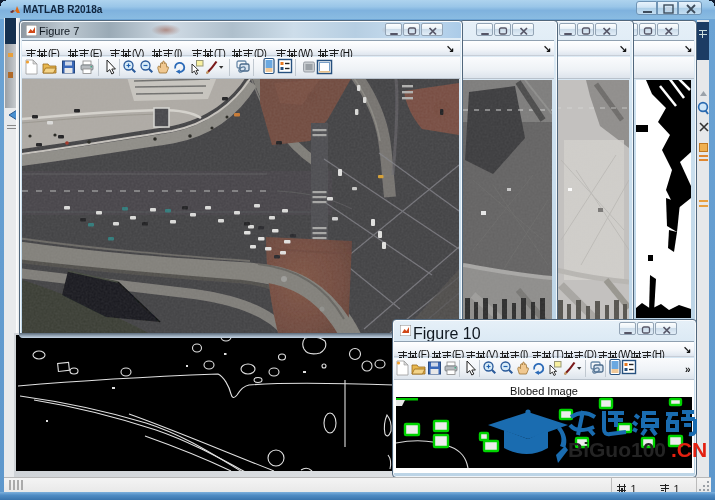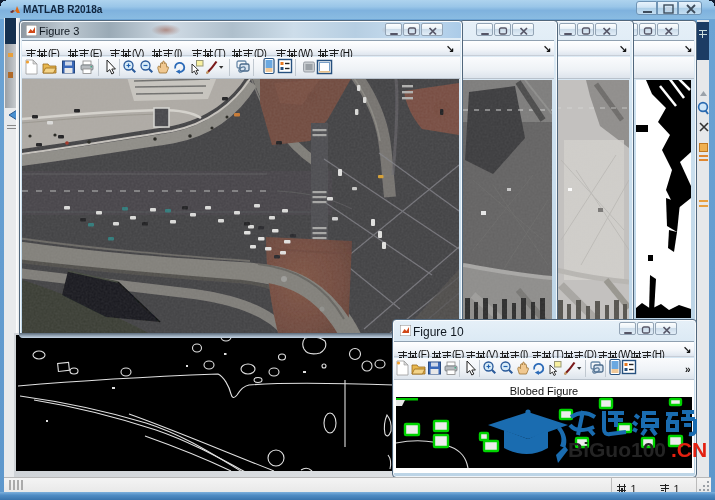--- a/index.html
+++ b/index.html
@@ -297,7 +297,7 @@
       <rect x="0" y="0" width="11" height="11" fill="#fff" stroke="#888"></rect>
       <path d="M2 8 L4.5 4 L6.5 6 L9 2 L9 8 Z" fill="#d04818"></path>
     </svg>
-<div class="abs" style="left:39px;top:25px;font-size:11px;color:#101820;">Figure 3</div>
+<div class="abs" style="left:39px;top:25px;font-size:11px;color:#101820;">Figure 7</div>
 <div class="wbtns" style="left:384px;top:23px;">
  <div class="wbtn" style="width:17px"><svg width="17" height="13">
           <rect x="4" y="8" width="8" height="2" rx="1" fill="#556"></rect>

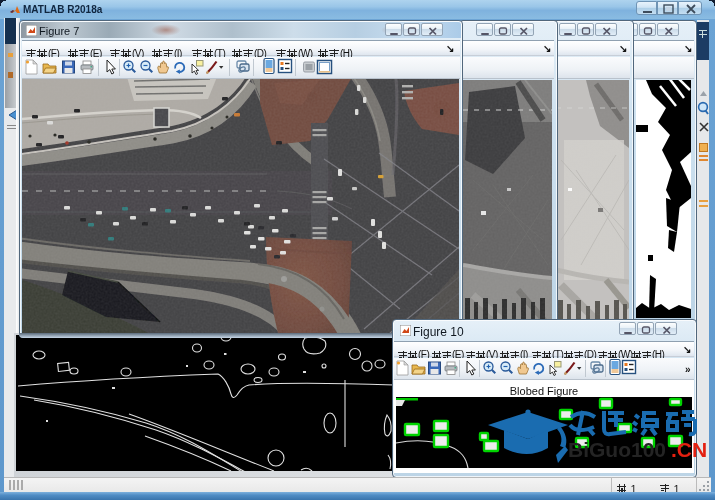--- a/index.html
+++ b/index.html
@@ -648,7 +648,7 @@
       <rect x="0" y="0" width="11" height="11" fill="#fff" stroke="#888"></rect>
       <path d="M2 8 L4.5 4 L6.5 6 L9 2 L9 8 Z" fill="#d04818"></path>
     </svg>
-<div class="abs" style="left:413px;top:325px;font-size:12px;color:#101820;">Figure 10</div>
+<div class="abs" style="left:413px;top:325px;font-size:16px;color:#101820;">Figure 10</div>
 <div class="wbtns" style="left:618px;top:322px;">
  <div class="wbtn" style="width:17px"><svg width="17" height="13">
           <rect x="4" y="8" width="8" height="2" rx="1" fill="#556"></rect>

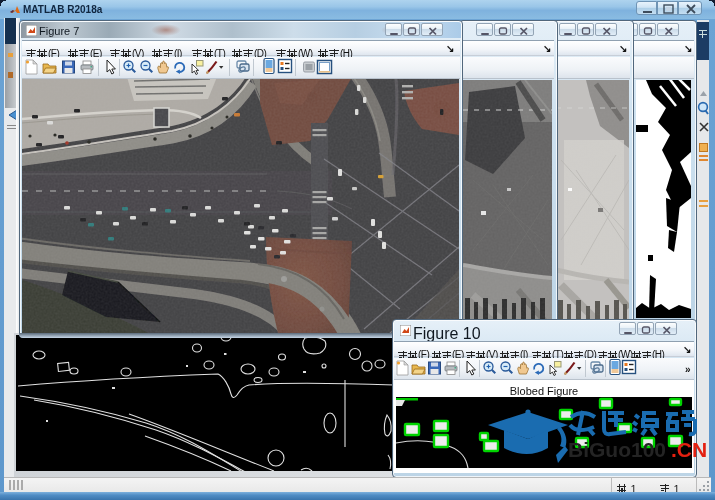--- a/index.html
+++ b/index.html
@@ -724,7 +724,7 @@
         </g>
 </svg></div>
 <div class="abs" style="left:394px;top:380px;width:300px;height:93px;background:#fff;"></div>
-<div class="abs" style="left:394px;top:385px;width:300px;height:12px;text-align:center;font-size:11px;color:#111;">Blobed Figure</div>
+<div class="abs" style="left:394px;top:385px;width:300px;height:12px;text-align:center;font-size:11px;color:#111;">Blobed Image</div>
 <div class="abs" id="blobimg" style="left:396px;top:397px;width:296px;height:71px;background:#000;">
 <svg width="296" height="71" viewBox="0 0 296 71">
 <rect width="296" height="71" fill="#000"></rect>

